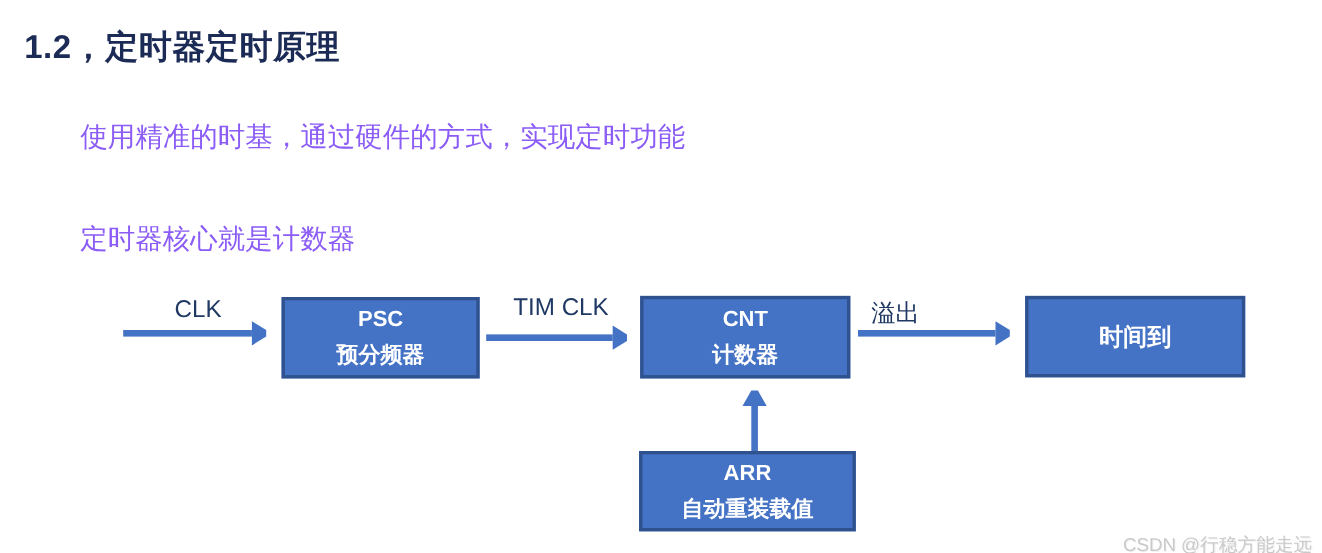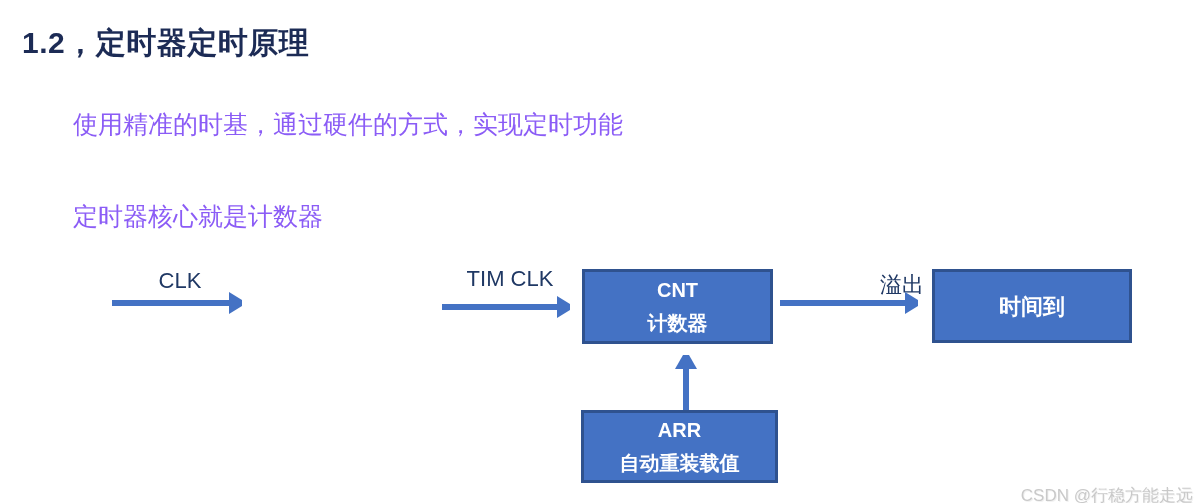--- a/index.html
+++ b/index.html
@@ -126,6 +126,10 @@
     <div class="head"></div>
   </div>
 
+  <div class="node node-psc">
+    <div>PSC</div>
+    <div>预分频器</div>
+  </div>
 
   <div class="arrow-label label-timclk">TIM CLK</div>
   <div class="h-arrow arrow-timclk">

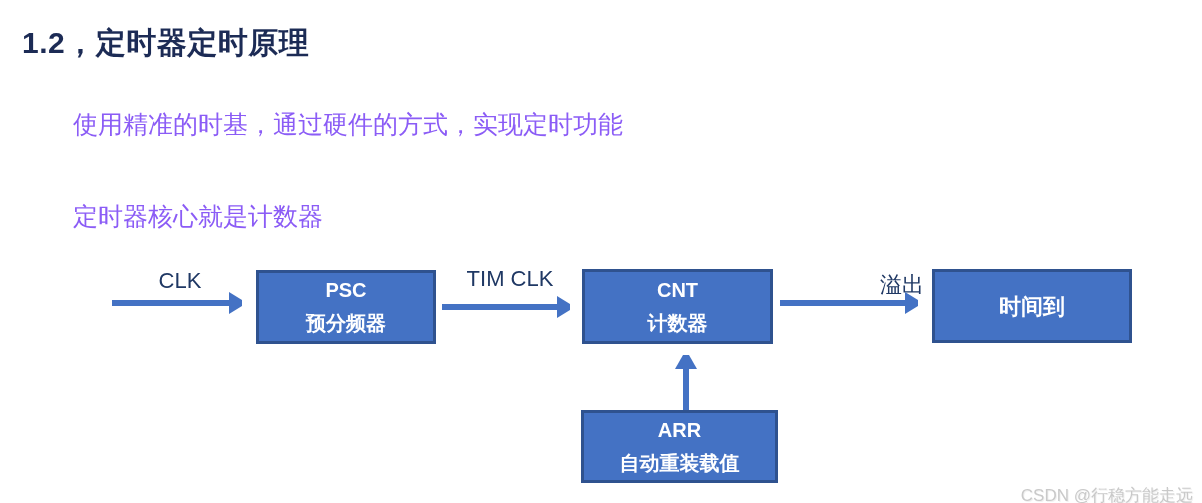--- a/index.html
+++ b/index.html
@@ -99,7 +99,7 @@
   }
   .label-clk      { left: 103px; top: 259px; width: 142px; }
   .label-timclk   { left: 430px; top: 257px; width: 148px; }
-  .label-overflow { left: 771px; top: 261px; width: 150px; text-align: right; }
+  .label-overflow { left: 733px; top: 261px; width: 150px; }
 
   .watermark {
     position: absolute;

